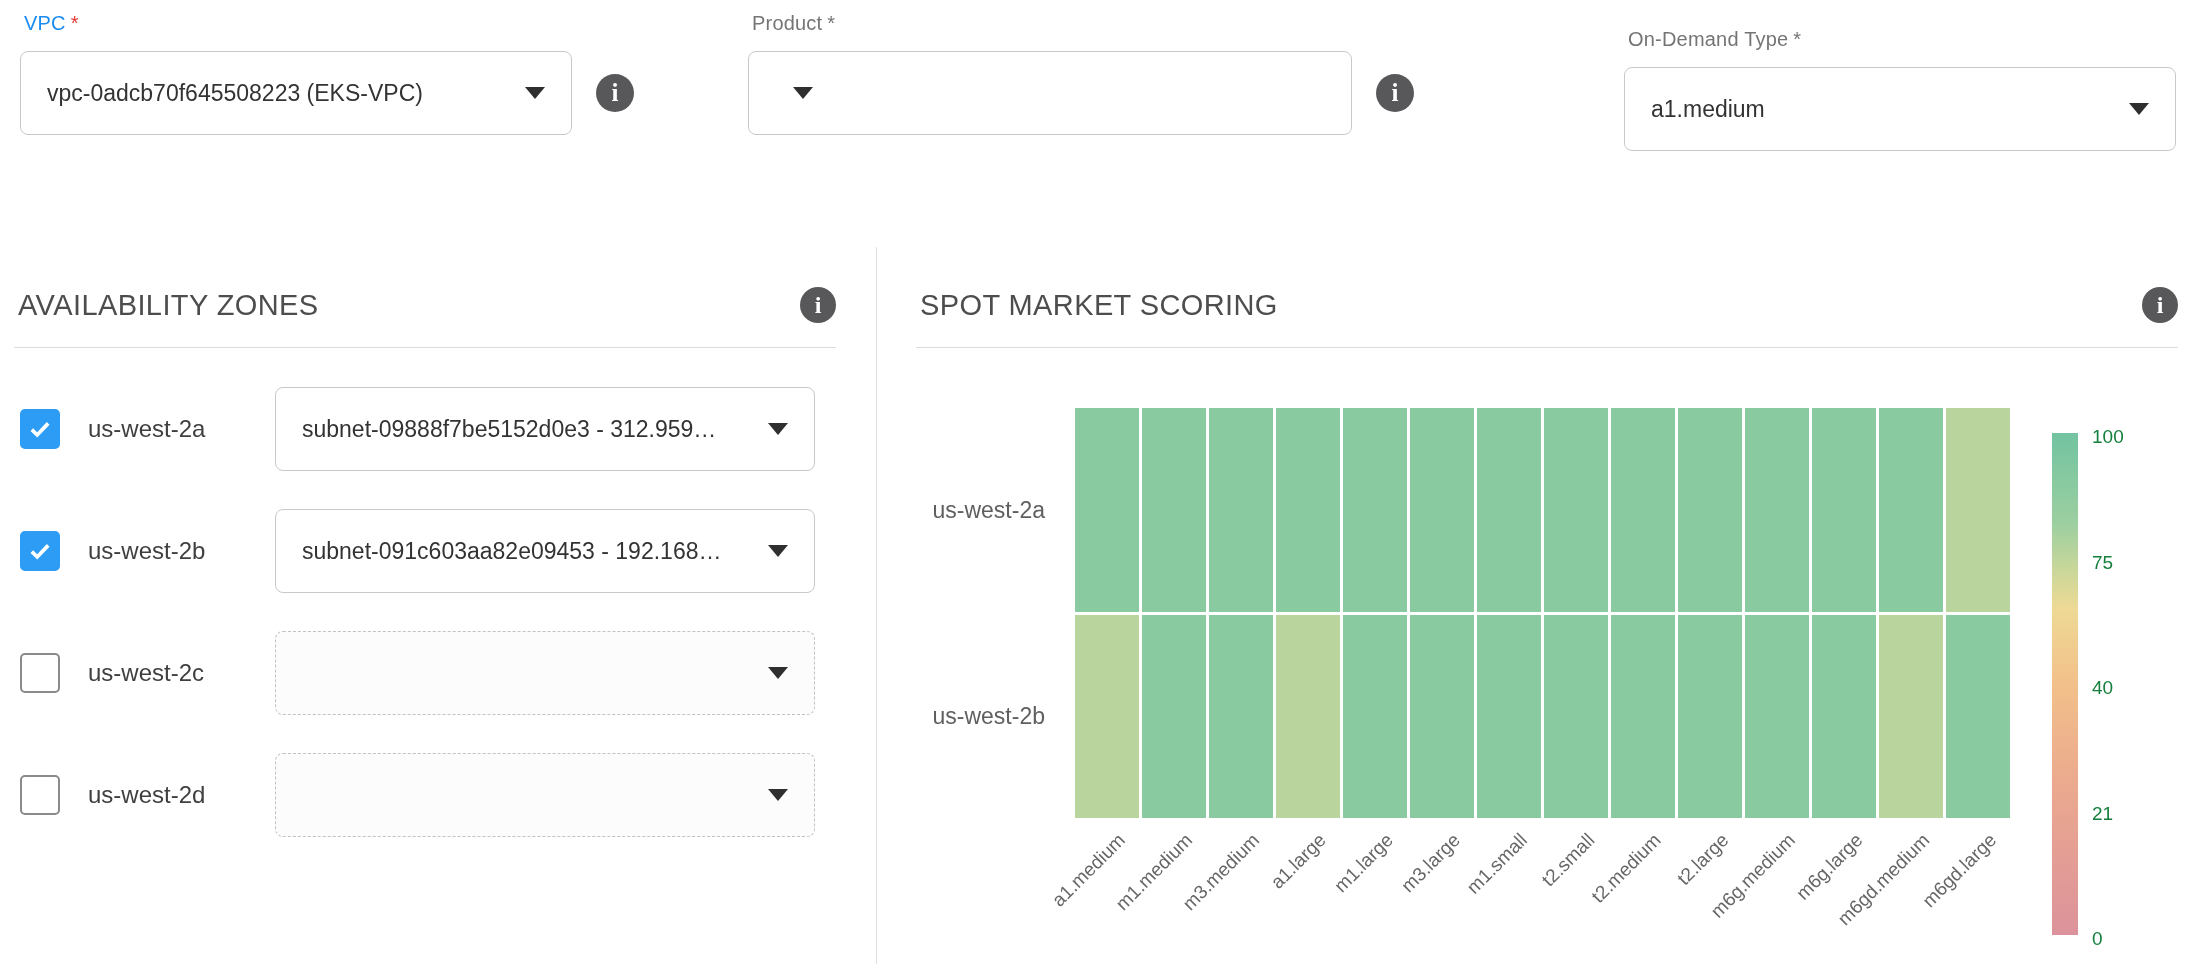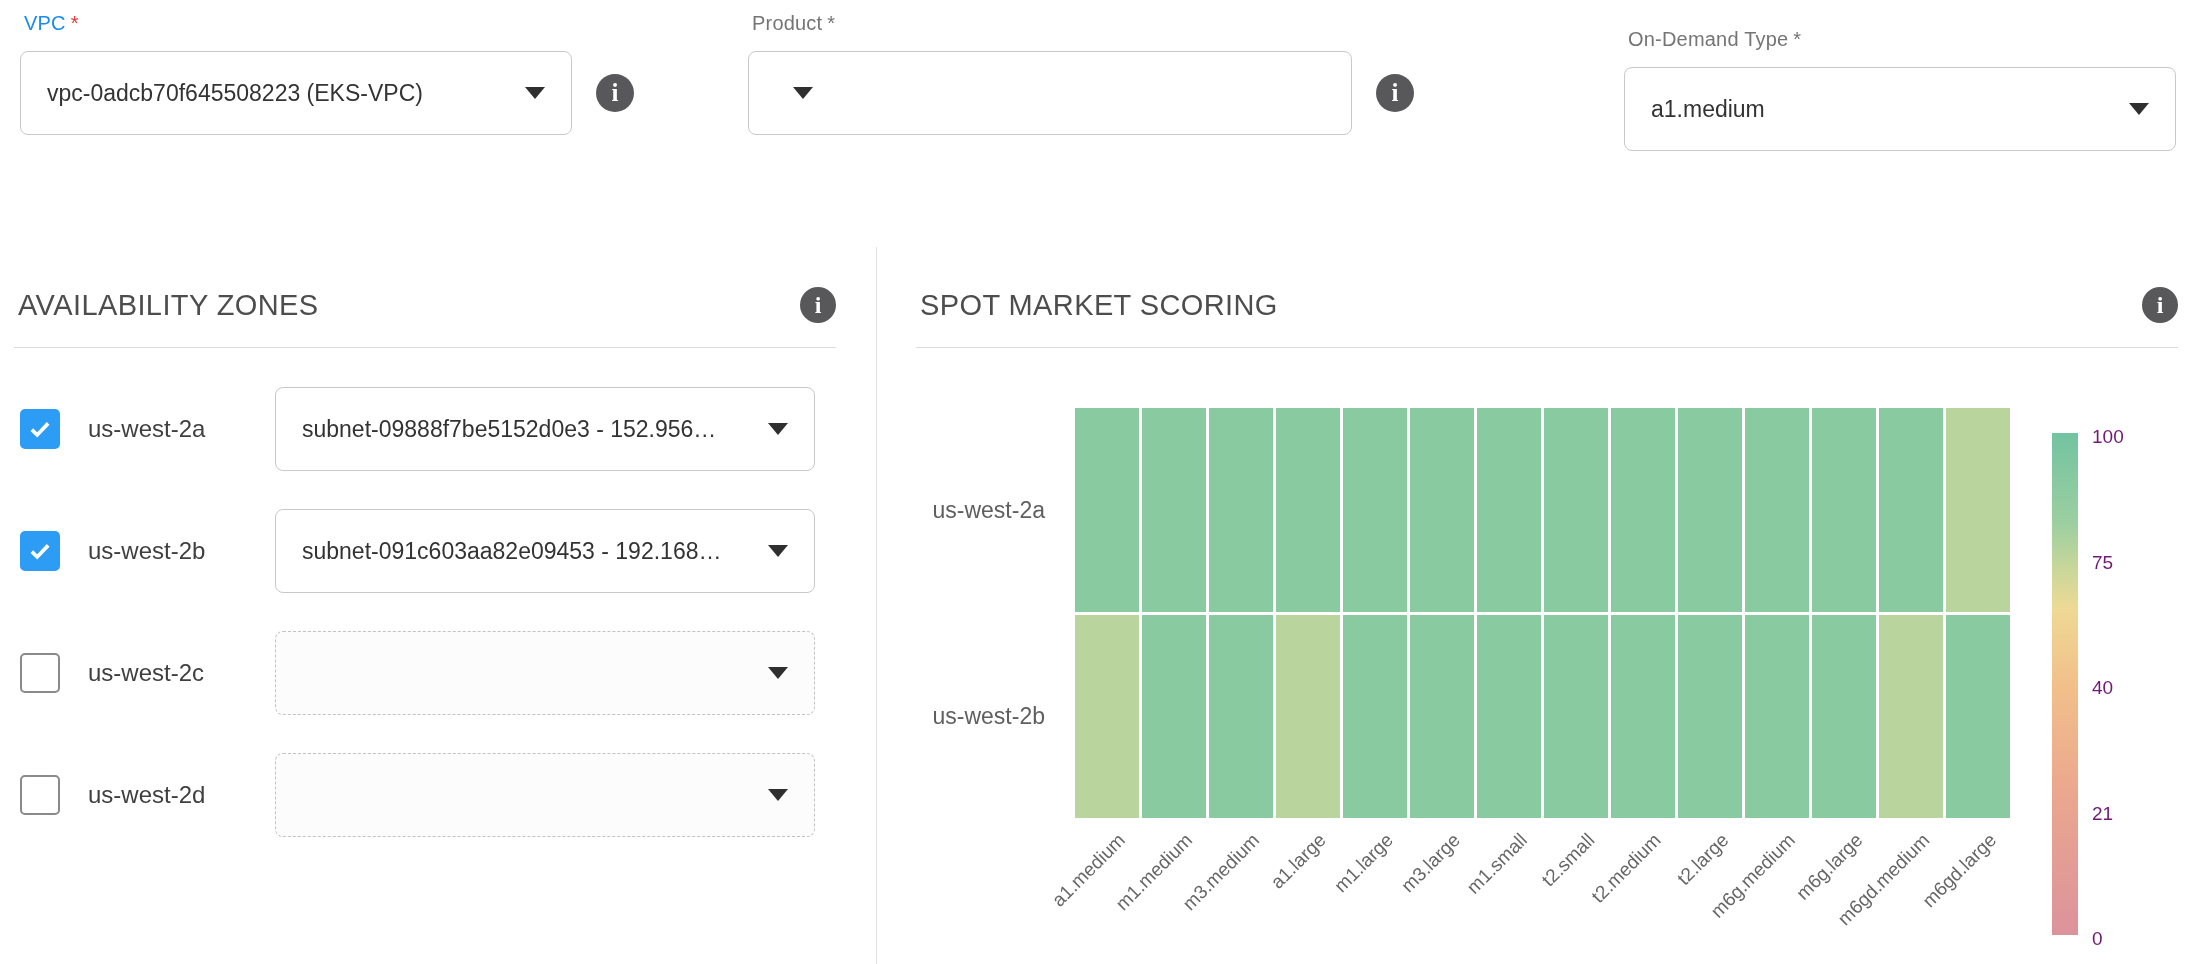--- a/index.html
+++ b/index.html
@@ -161,7 +161,7 @@
         </span>
         <span class="az-label">us-west-2a</span>
         <span class="select subnet-select ">
-          <span class="select-text">subnet-09888f7be5152d0e3 - 152.956…</span>
+          <span class="select-text">subnet-09888f7be5152d0e3 - 312.959…</span>
           <span class="caret"></span>
         </span>
       </div>

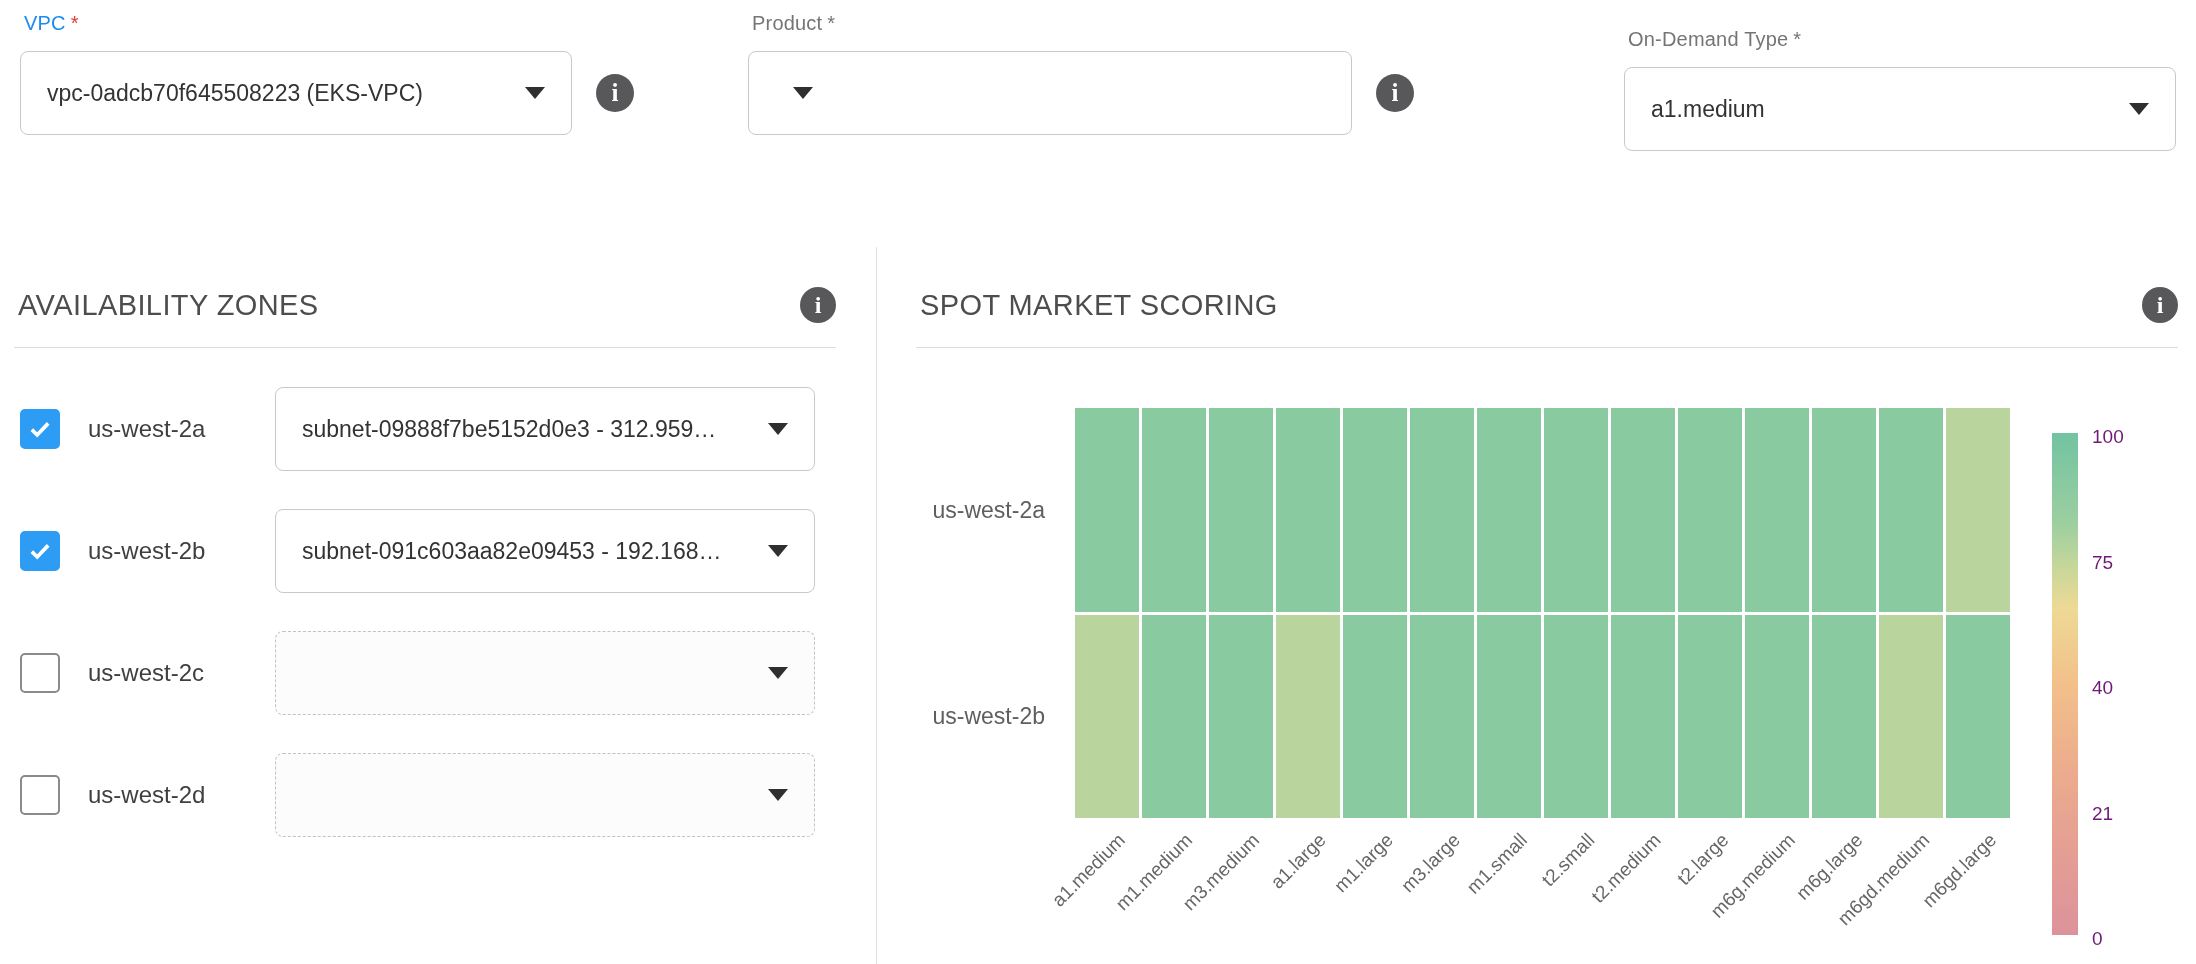--- a/index.html
+++ b/index.html
@@ -84,7 +84,7 @@
   }
 
   .legend-bar { position: absolute; left: 2052px; top: 433px; width: 26px; height: 502px; }
-  .legend-tick { position: absolute; left: 2092px; width: 56px; font-size: 19px; color: #701a75; line-height: 22px; }
+  .legend-tick { position: absolute; left: 2092px; width: 56px; font-size: 19px; color: #15803d; line-height: 22px; }
 </style>
 </head>
 <body>

